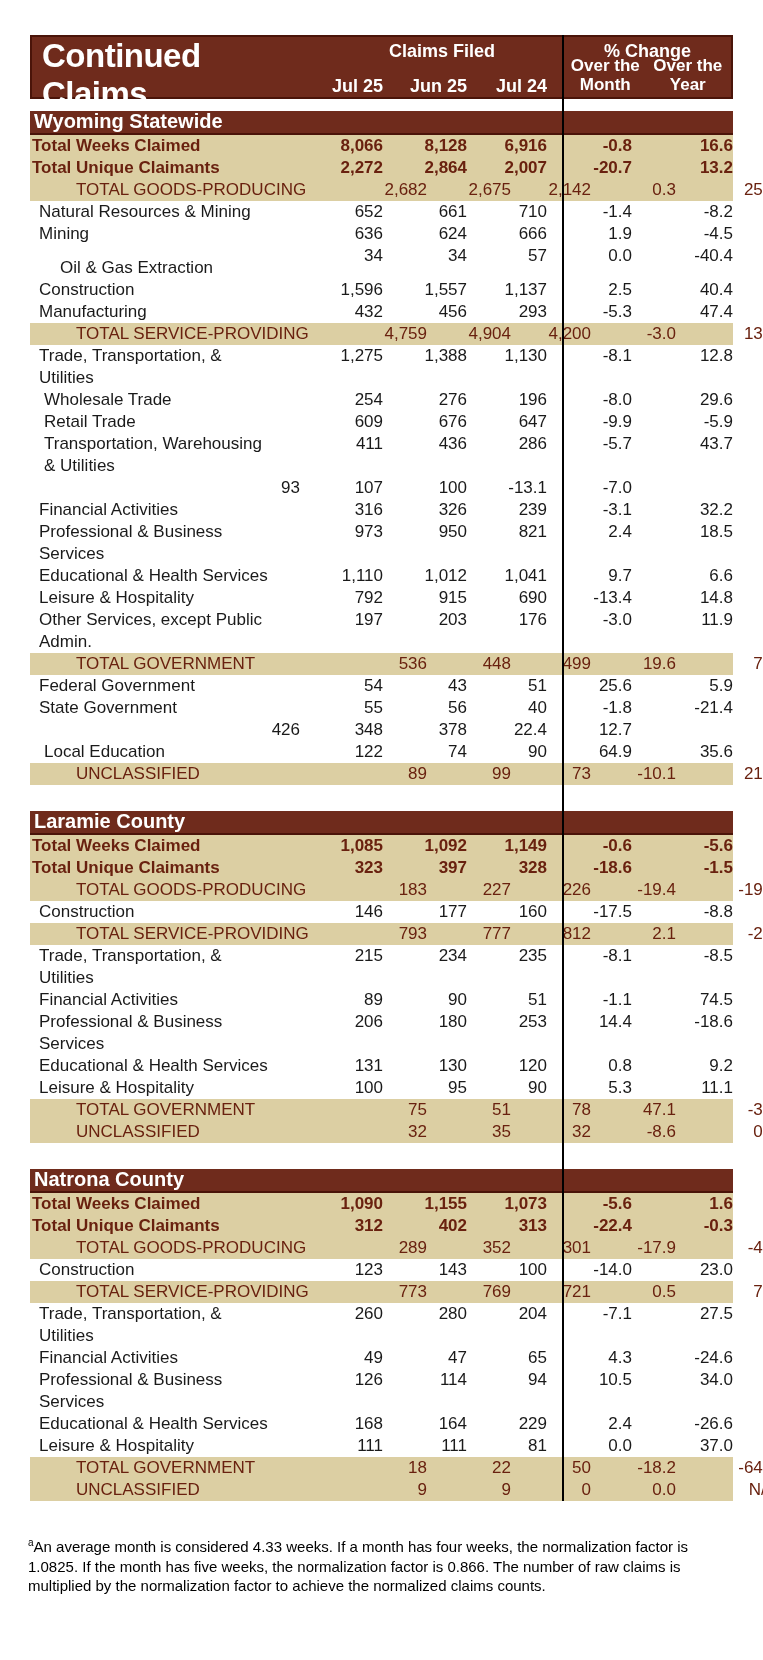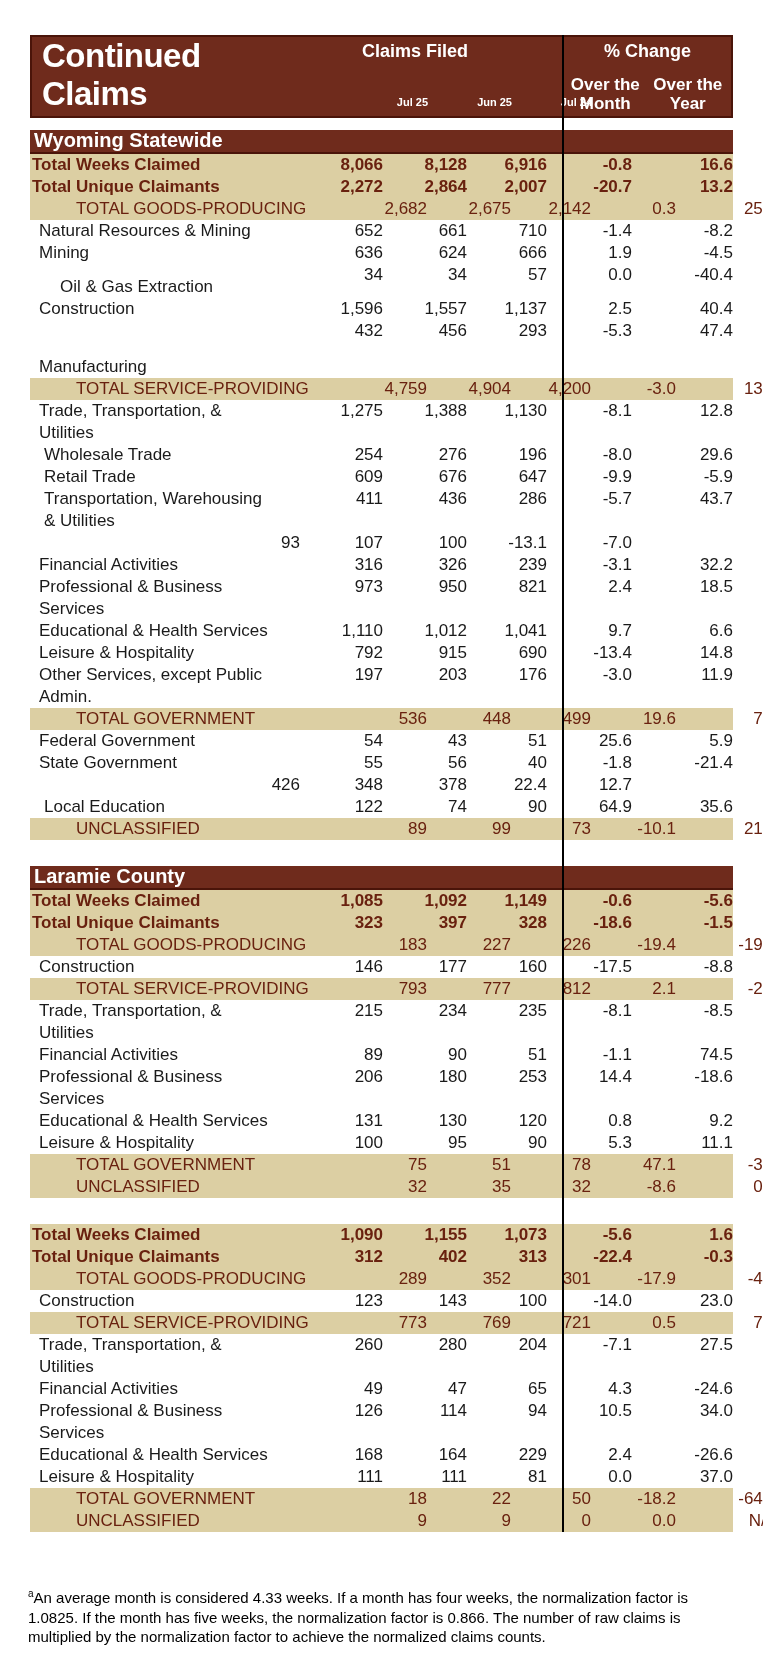--- a/index.html
+++ b/index.html
@@ -18,7 +18,7 @@
 
   
   .banner{
-    position:relative;height:83px;box-sizing:border-box;margin-bottom:12px;
+    position:relative;height:64px;box-sizing:border-box;margin-bottom:12px;
     background:var(--maroon);border:2px solid var(--maroon-dark);color:#fff;
   }
   .banner .title{position:absolute;left:10px;top:0px;font-size:33px;font-weight:bold;line-height:38px;letter-spacing:-0.5px;}

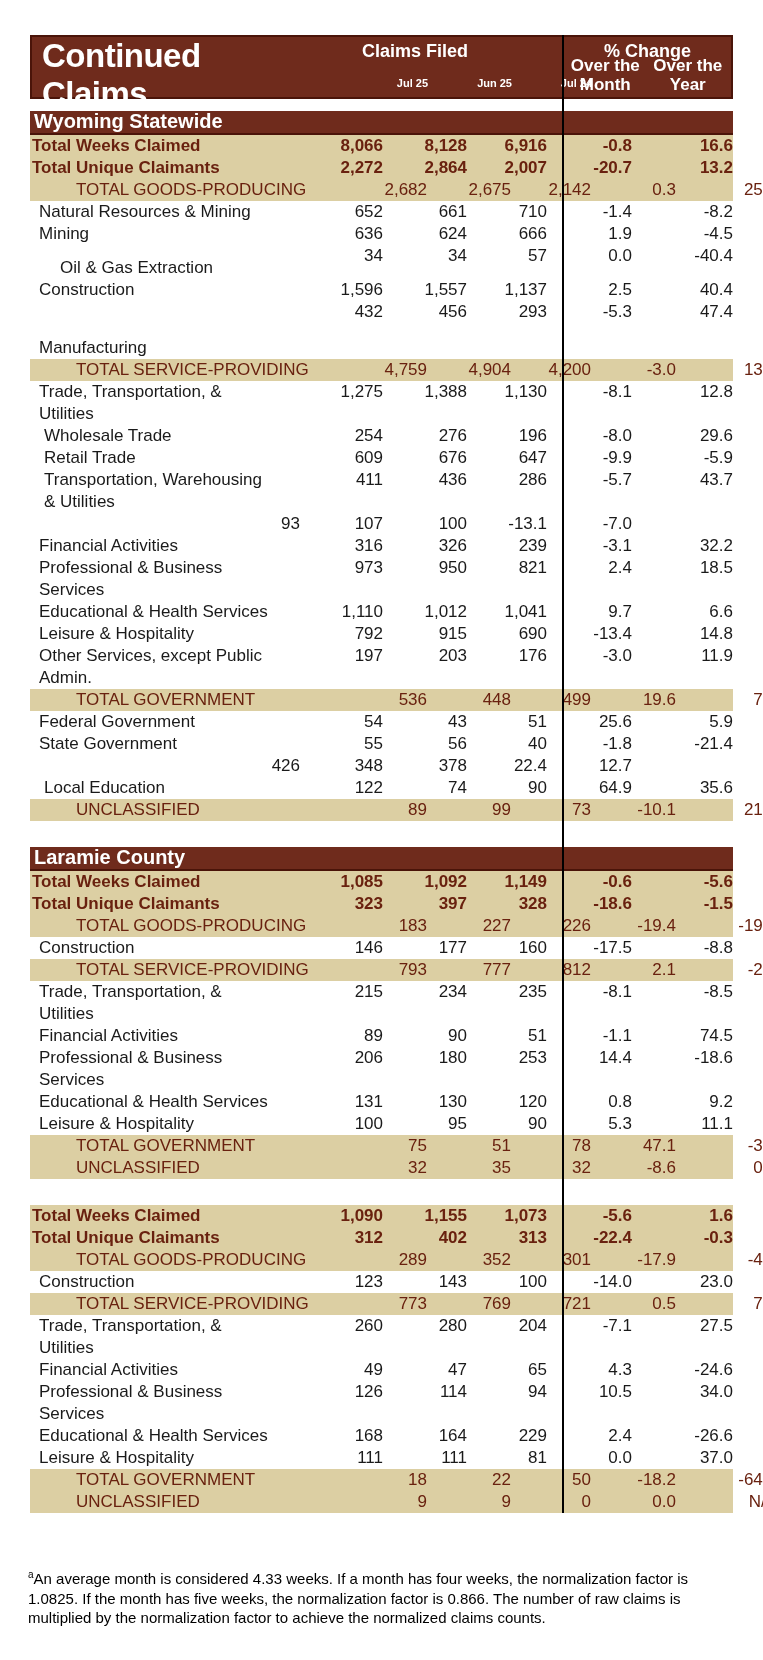--- a/index.html
+++ b/index.html
@@ -23,7 +23,7 @@
   }
   .banner .title{position:absolute;left:10px;top:0px;font-size:33px;font-weight:bold;line-height:38px;letter-spacing:-0.5px;}
   .banner .title span{display:block;}
-  .cf-label{position:absolute;left:252px;width:262px;top:4px;text-align:center;font-weight:bold;font-size:18px;}
+  .cf-label{position:absolute;left:279px;width:262px;top:4px;text-align:center;font-weight:bold;font-size:18px;}
   .pc-label{position:absolute;left:532px;right:0;top:4px;text-align:center;font-weight:bold;font-size:18px;}
   .months{position:absolute;left:0;bottom:8px;display:grid;grid-template-columns:268px 83px 84px 80px;font-weight:bold;font-size:11px;padding-left:45px;}
   .months .mcol{text-align:right;}

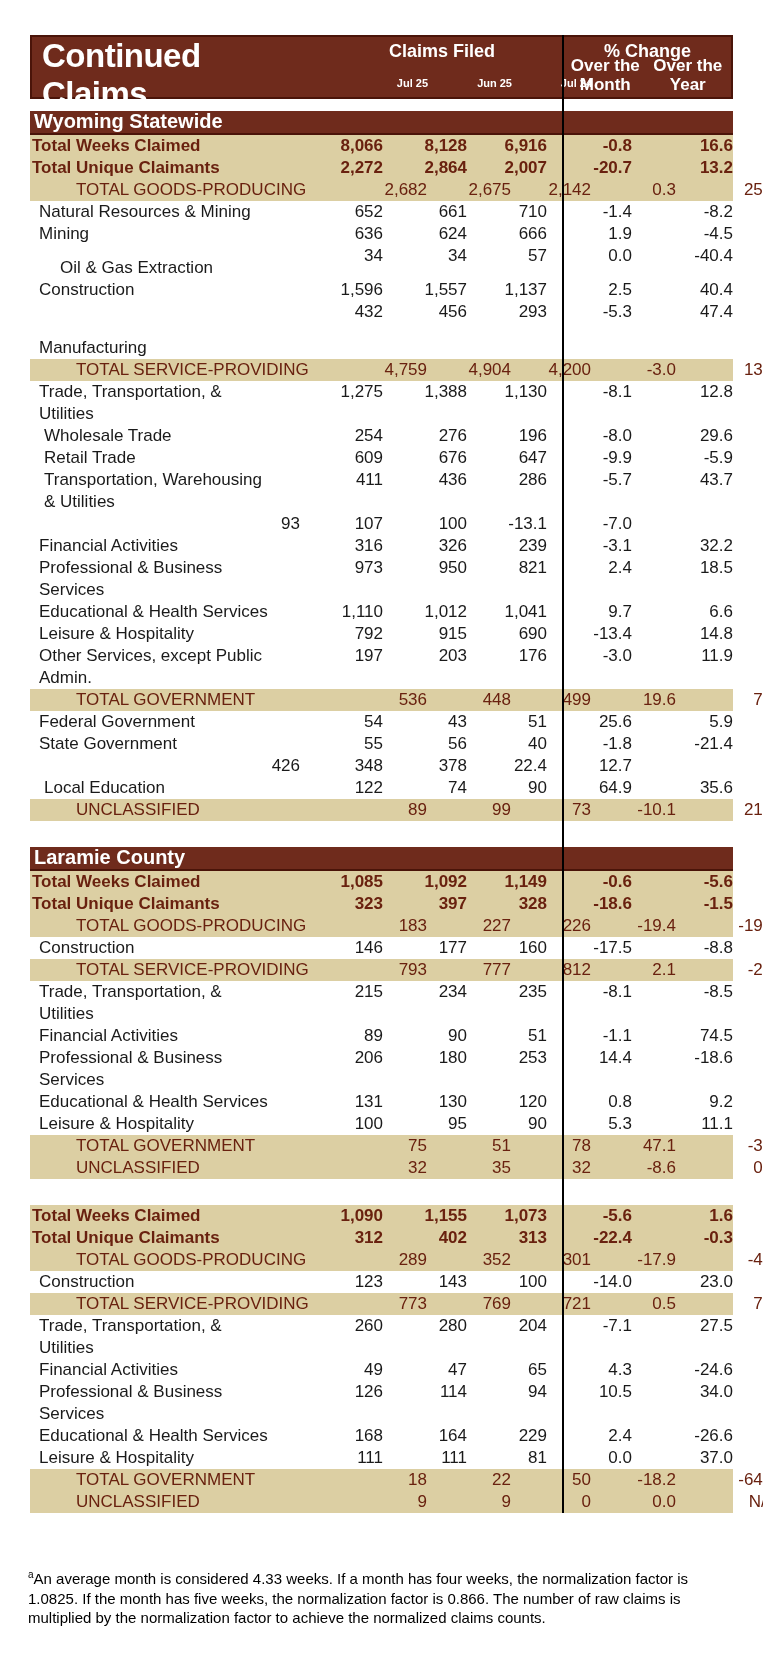--- a/index.html
+++ b/index.html
@@ -25,7 +25,7 @@
   .banner .title span{display:block;}
   .cf-label{position:absolute;left:279px;width:262px;top:4px;text-align:center;font-weight:bold;font-size:18px;}
   .pc-label{position:absolute;left:532px;right:0;top:4px;text-align:center;font-weight:bold;font-size:18px;}
-  .months{position:absolute;left:0;bottom:8px;display:grid;grid-template-columns:268px 83px 84px 80px;font-weight:bold;font-size:11px;padding-left:45px;}
+  .months{position:absolute;left:0;bottom:0;display:grid;grid-template-columns:268px 83px 84px 80px;font-weight:bold;font-size:18px;}
   .months .mcol{text-align:right;}
   .pct-heads{position:absolute;left:532px;right:2px;bottom:3px;display:flex;font-weight:bold;font-size:17px;line-height:19px;text-align:center;}
   .pct-heads .pcol{flex:1;}

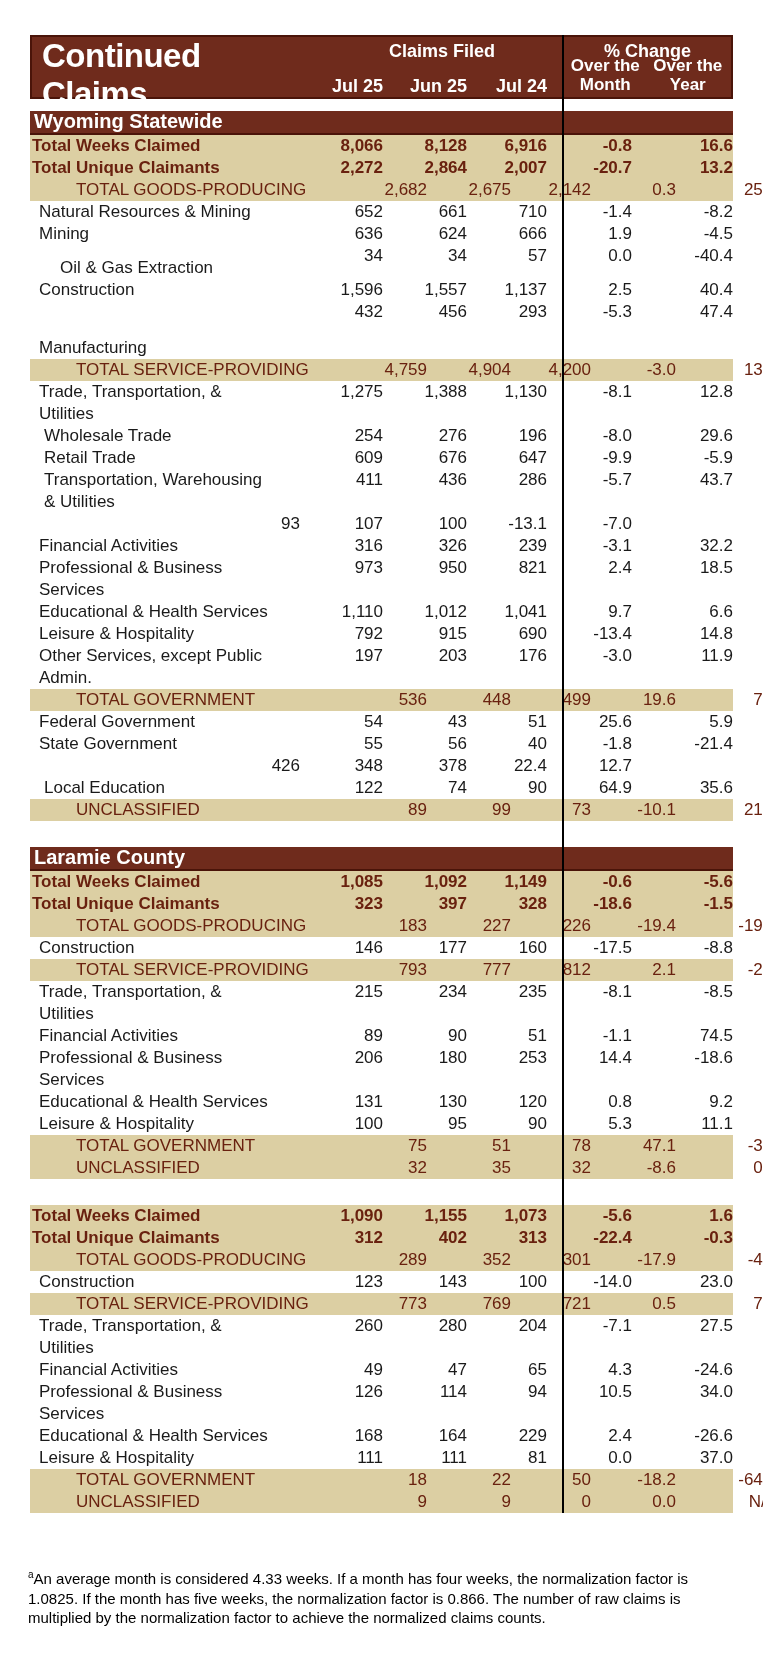--- a/index.html
+++ b/index.html
@@ -146,7 +146,7 @@
             <div class="val">40.4</div>
           </div>
           <div class="row detail">
-            <div class="lbl" style="padding-left: 9px; margin-top: 36px;">Manufacturing</div>
+            <div class="lbl" style="padding-left: 9px;">Manufacturing</div>
             <div class="val">432</div>
             <div class="val">456</div>
             <div class="val">293</div>

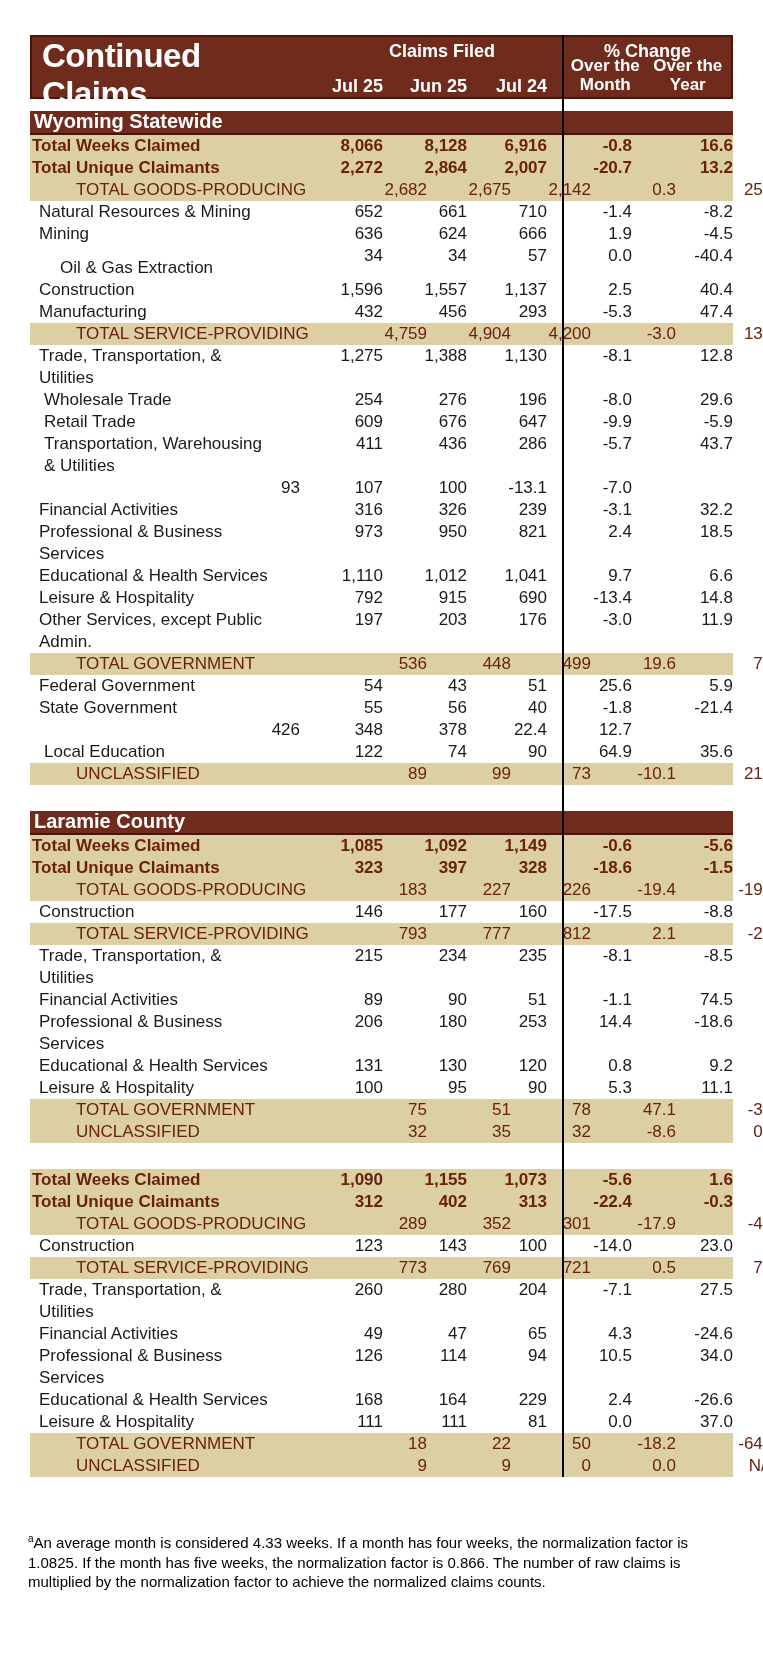--- a/index.html
+++ b/index.html
@@ -394,6 +394,7 @@
           </div>
         </div>
         <div class="section">
+          <div class="section-bar">Natrona County</div>
           <div class="row bold">
             <div class="lbl" style="padding-left: 2px;">Total Weeks Claimed</div>
             <div class="val">1,090</div>

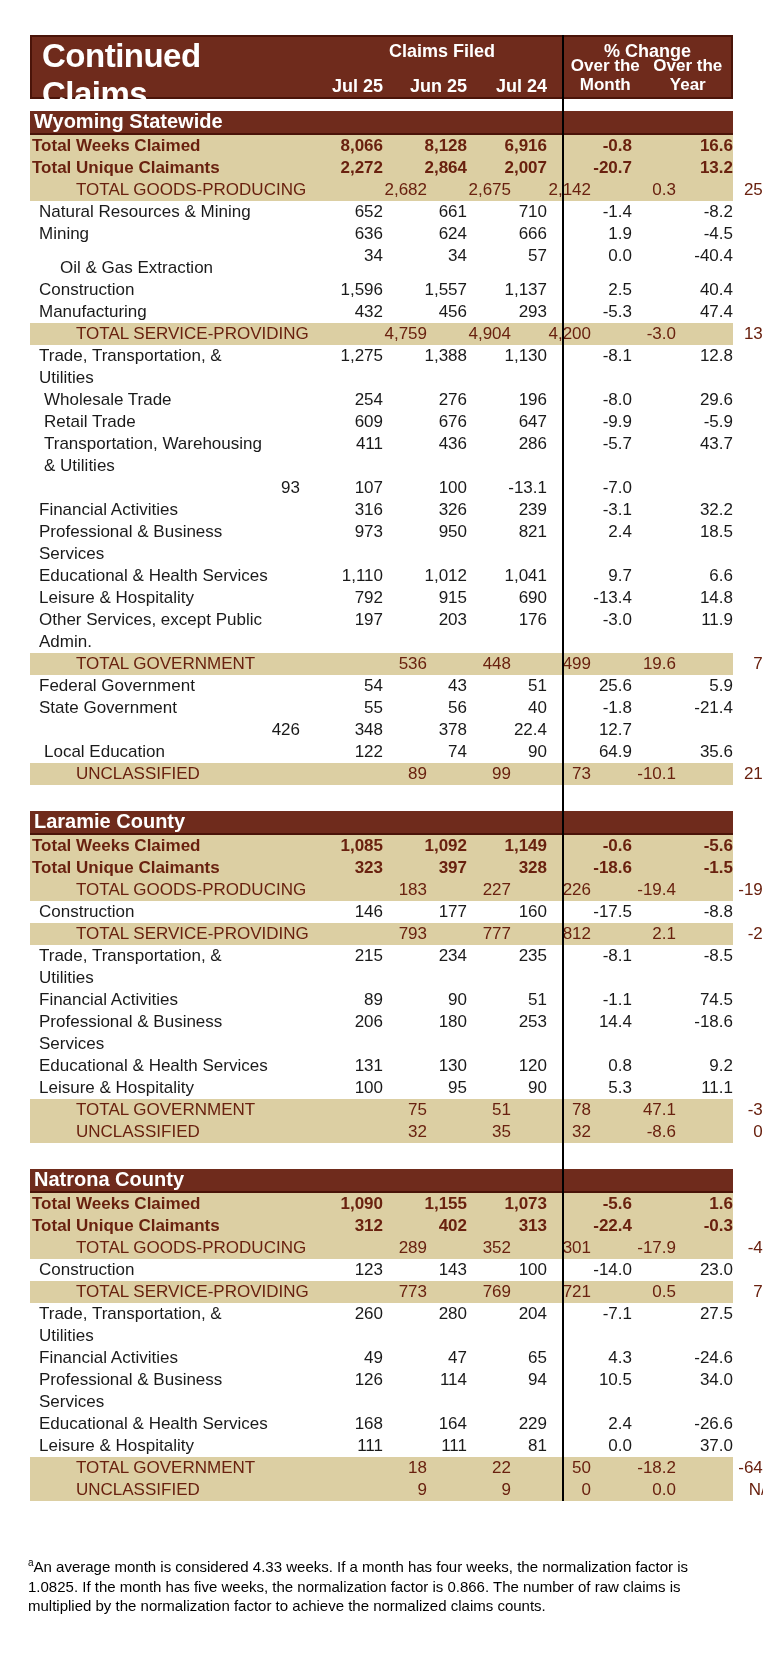--- a/index.html
+++ b/index.html
@@ -52,7 +52,7 @@
   .vline{position:absolute;left:532px;top:0;width:2px;height:100%;background:#000;}
 
   
-  .footnote{margin:52px 30px 0 28px;width:702px;font-size:15px;line-height:19.5px;color:#000;}
+  .footnote{margin:32px 30px 0 28px;width:702px;font-size:15px;line-height:19.5px;color:#000;}
   .footnote sup{font-size:10px;}
 </style>
 </head>

